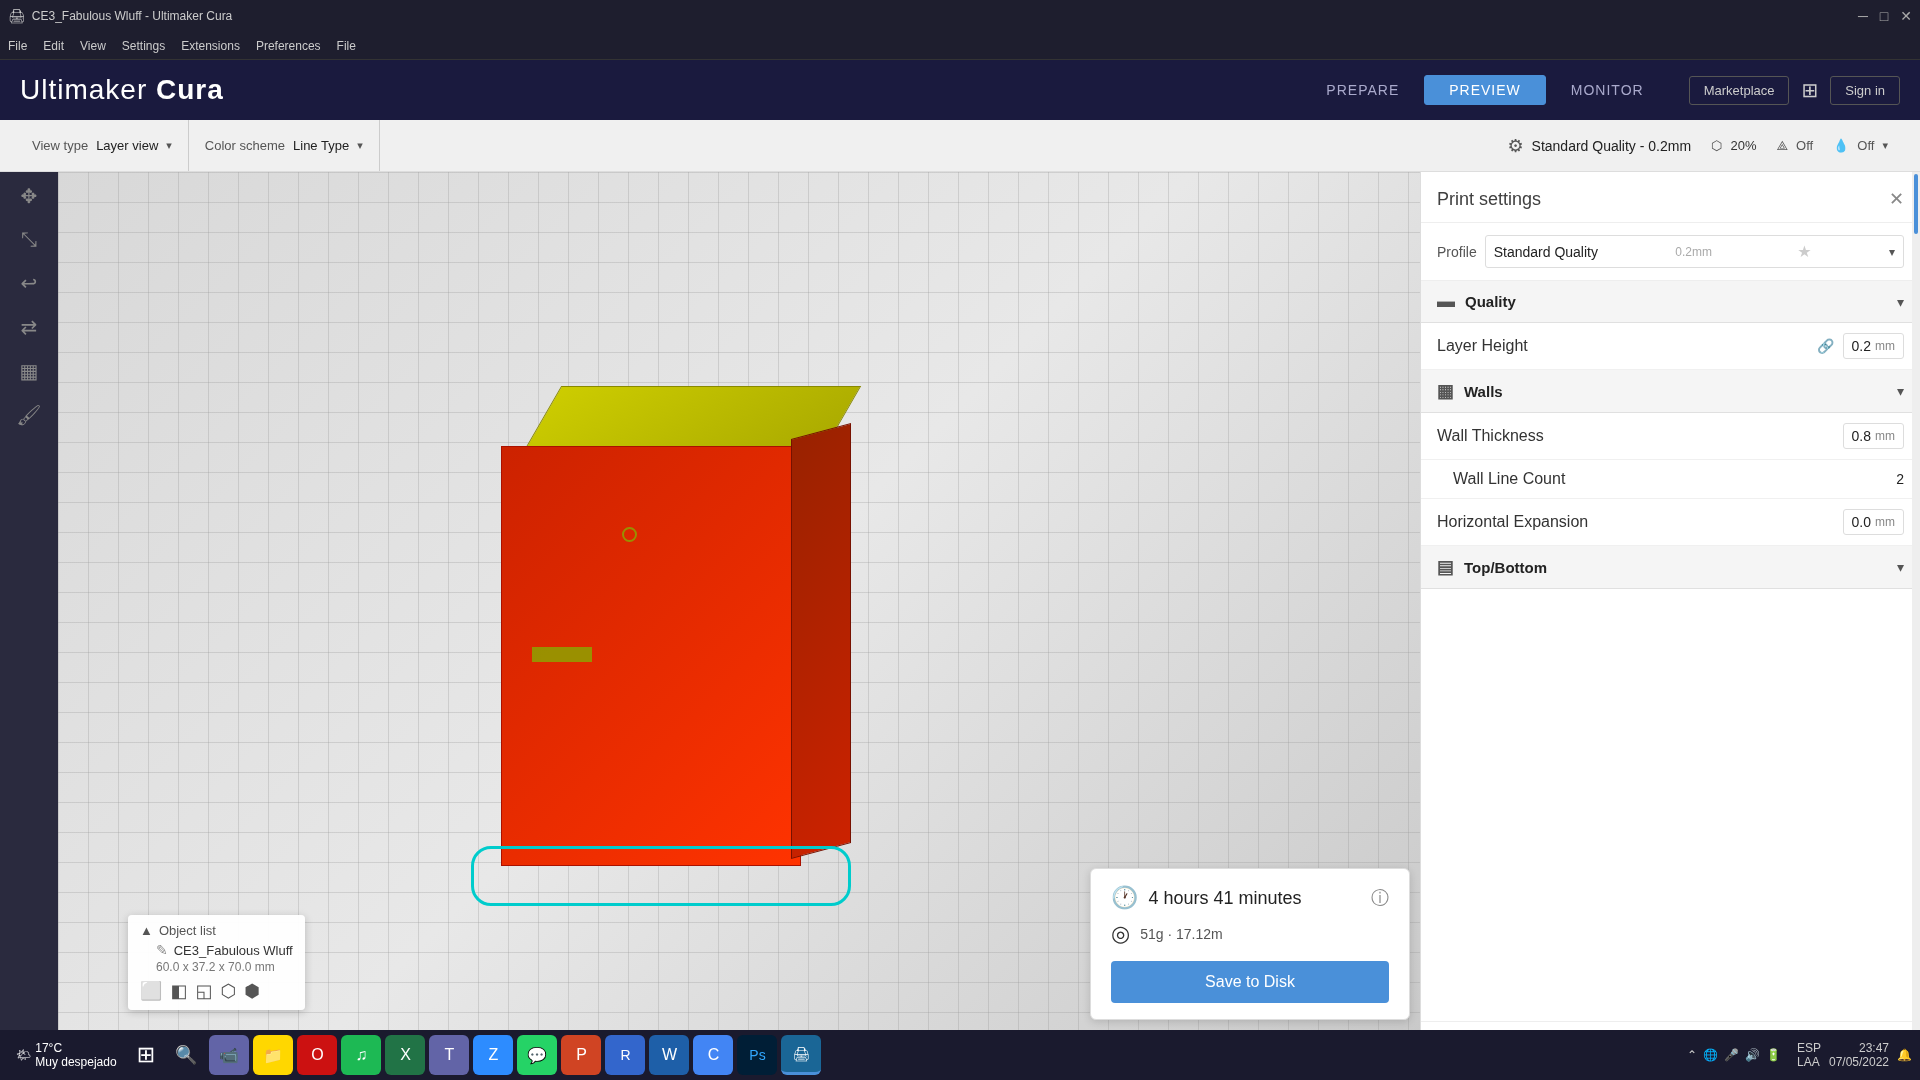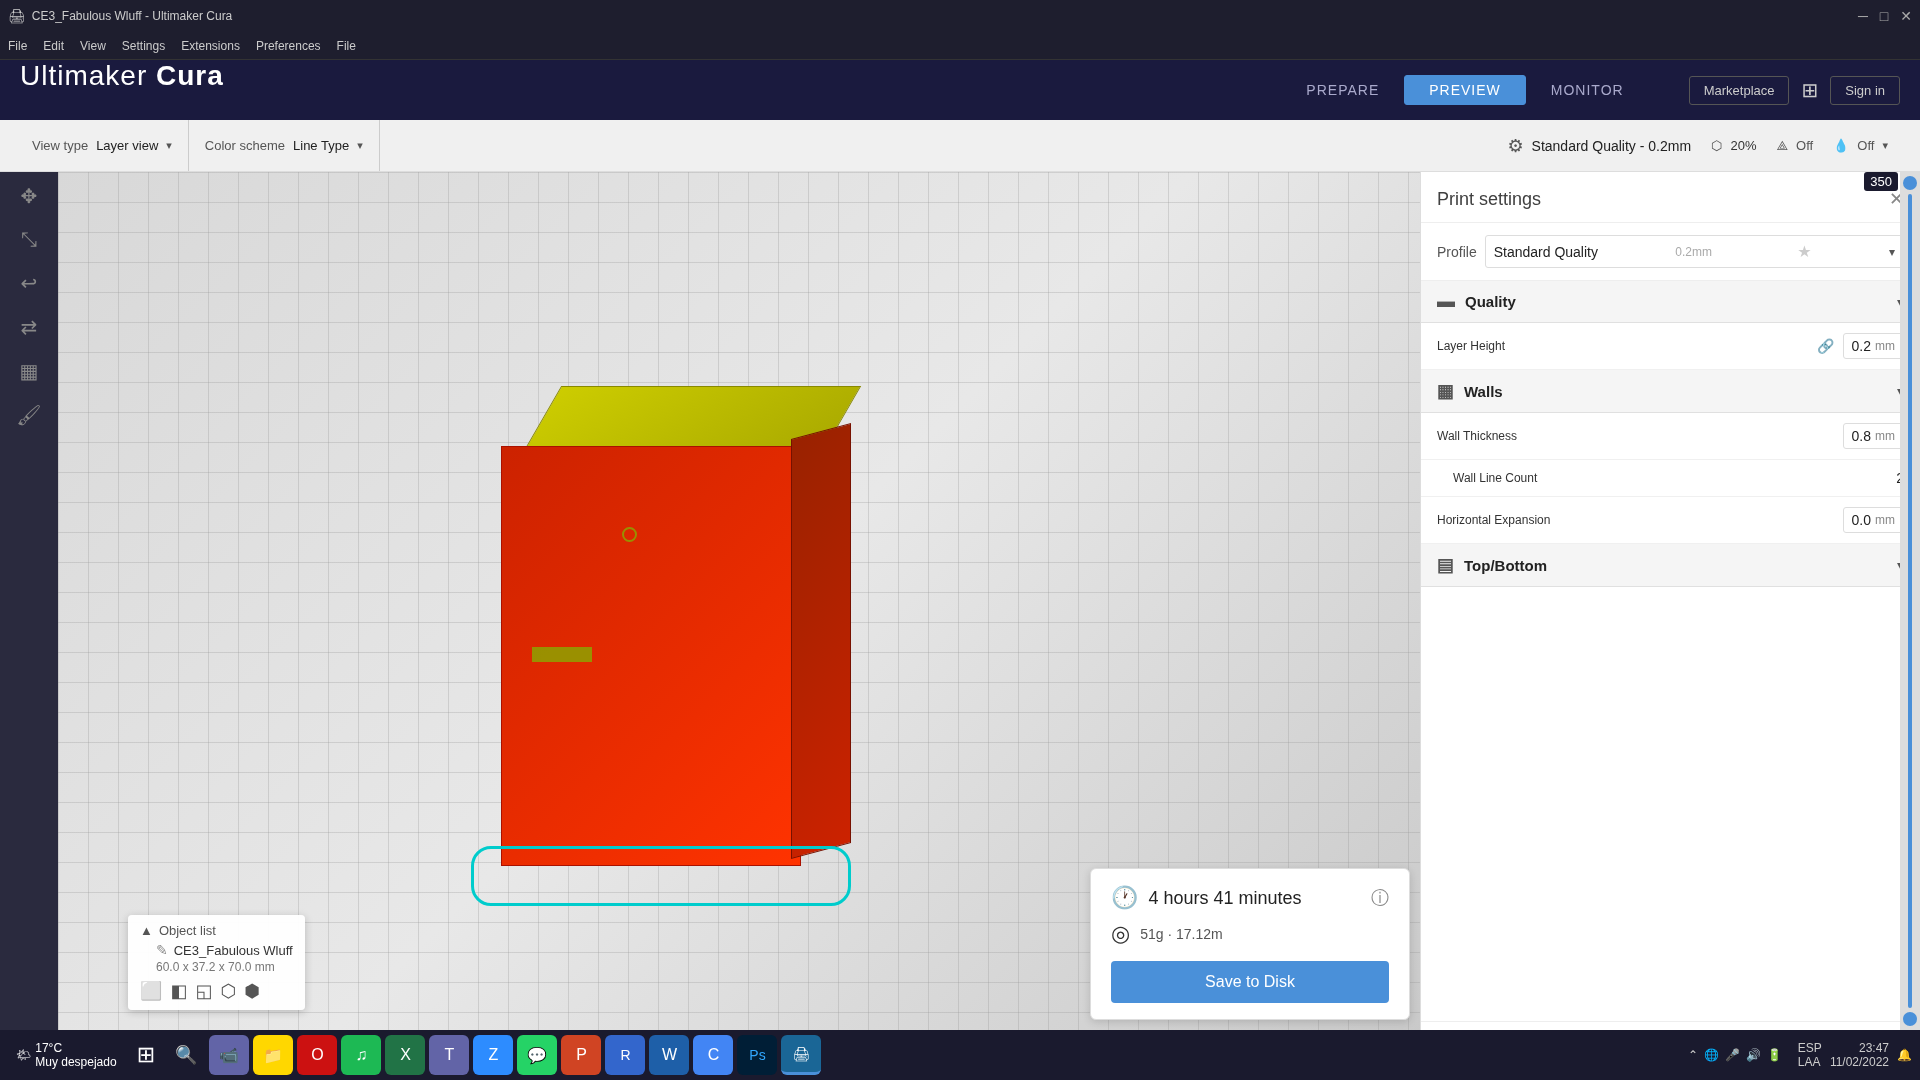--- a/index.html
+++ b/index.html
@@ -23,8 +23,8 @@
 
     
     #header {
-      width: 100%; height: 60px; background: #1a1a3e; display: flex; 
-      padding: 0 20px; gap: 20px;
+      width: 100%; height: 60px; background: #1a1a3e; display: flex; align-items: center;
+      padding: 0 20px; 
     }
     #logo { color: #fff; font-size: 28px; font-weight: 300; letter-spacing: 1px; flex: none; }
     #logo strong { font-weight: 700; }

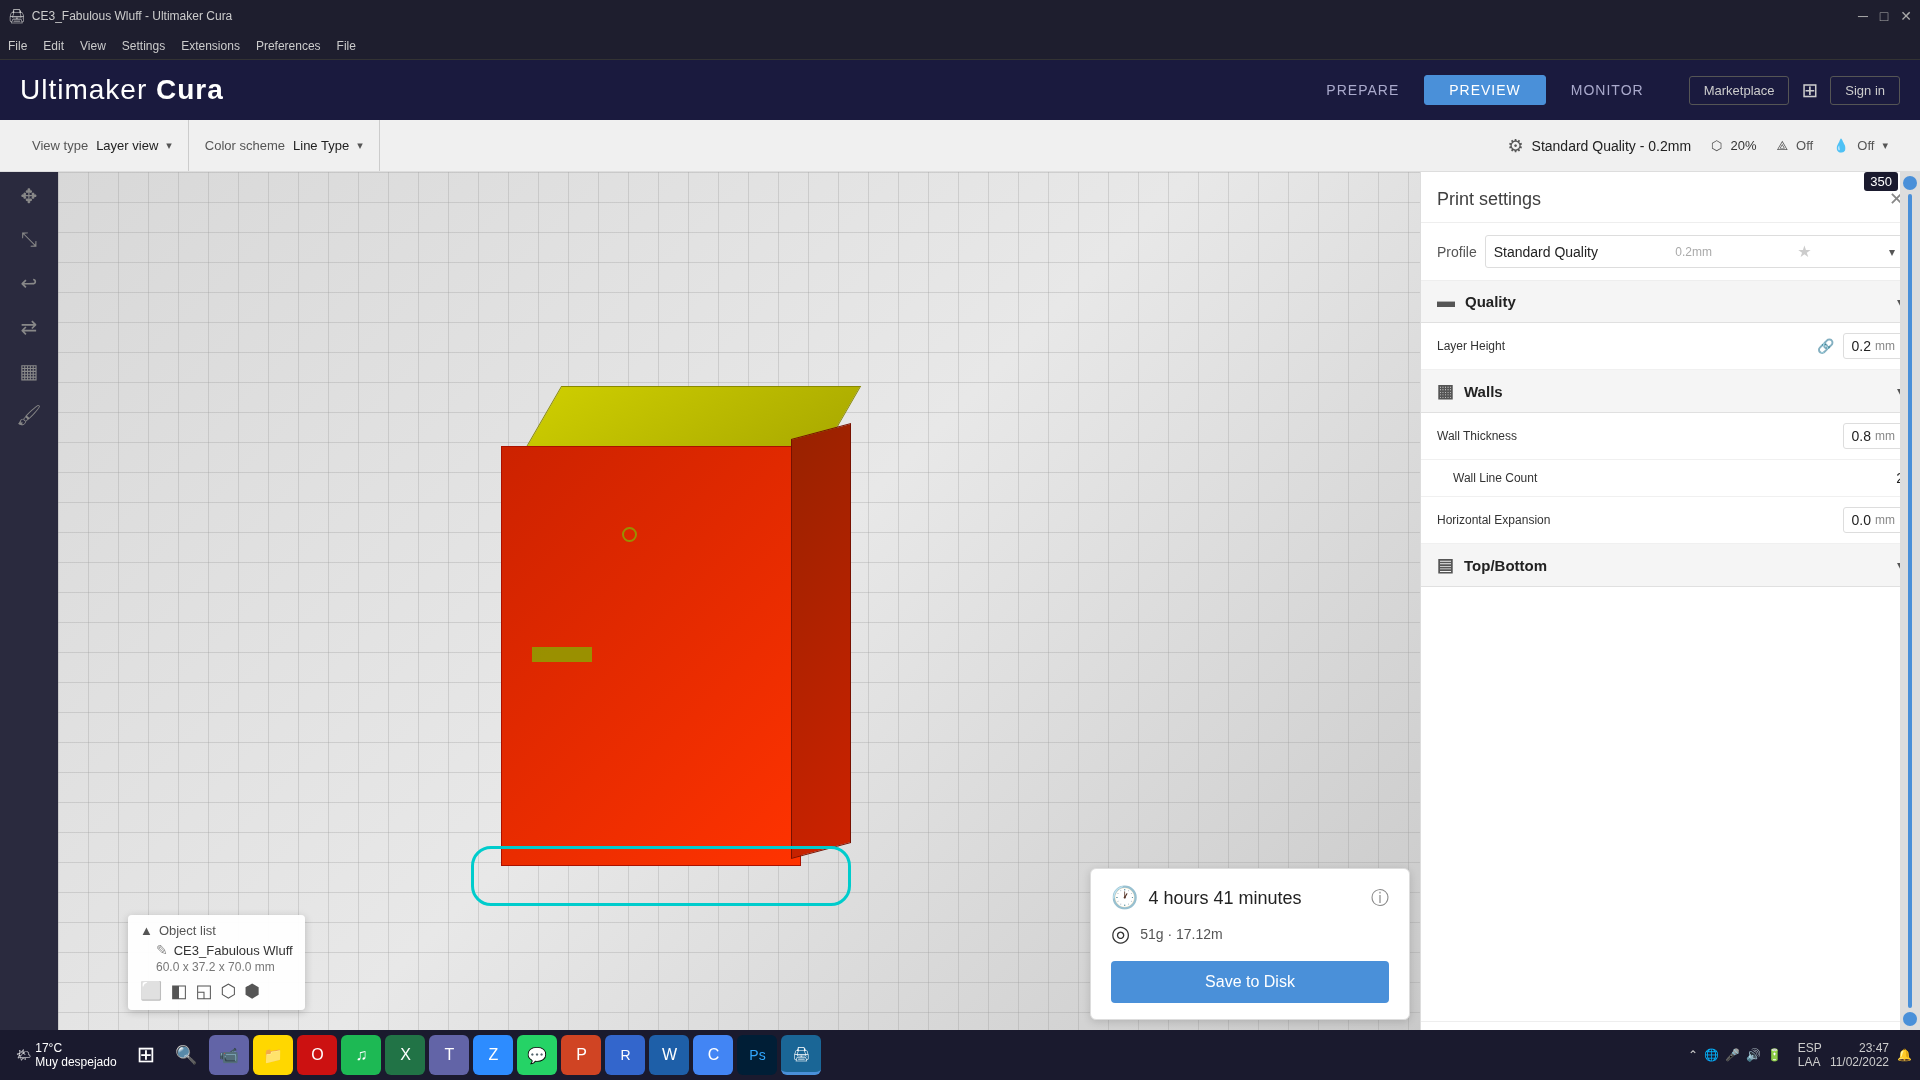--- a/index.html
+++ b/index.html
@@ -479,12 +479,6 @@
     </div>
   </div>
 
-  <div id="vert-slider" style="position:absolute; right:0; top:0; width:20px; height:calc(100% - 50px);">
-    <div id="slider-val">350</div>
-    <div id="slider-top"></div>
-    <div id="slider-bar"></div>
-    <div id="slider-bottom"></div>
-  </div>
 
 </div>
 

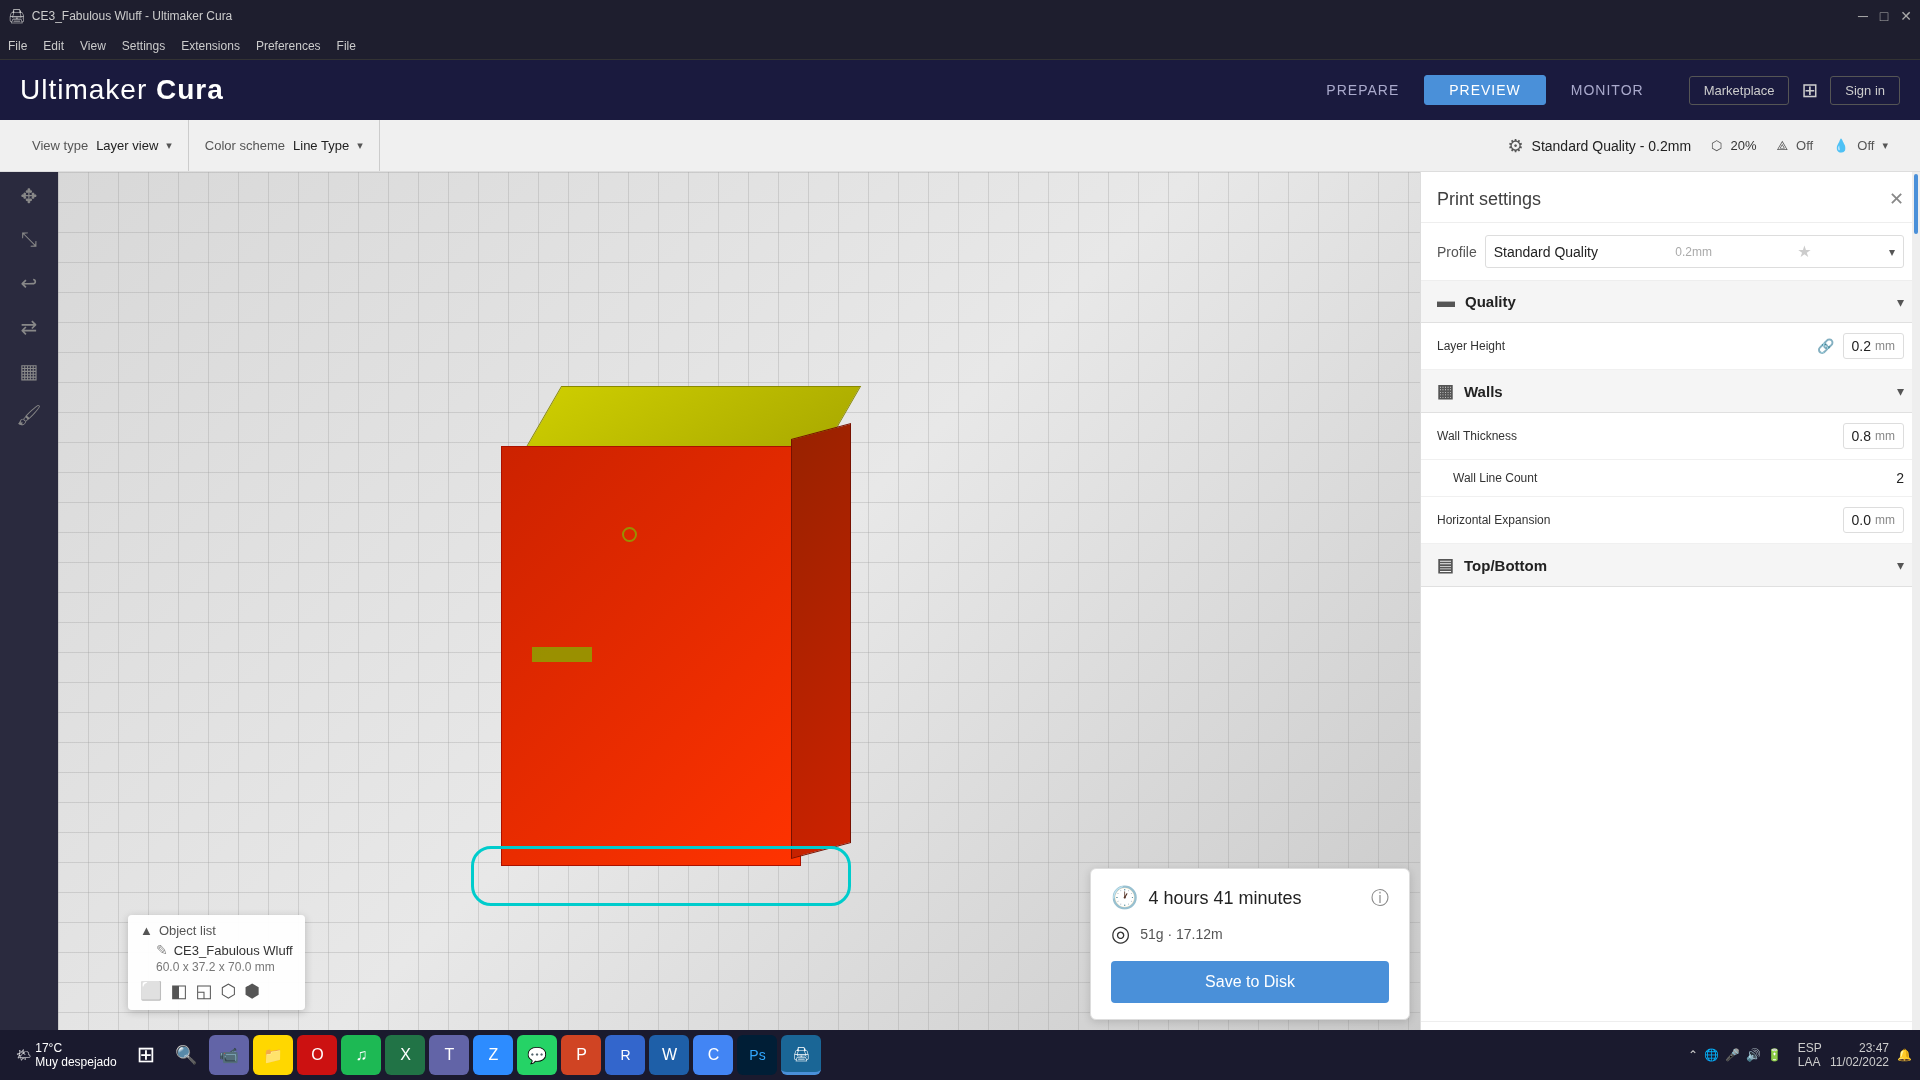--- a/index.html
+++ b/index.html
@@ -173,7 +173,7 @@
     .ps-setting-row {
       padding: 10px 16px; display: flex; align-items: center; border-bottom: 1px solid #f0f0f0;
     }
-    .ps-setting-name { flex: 1; font-size: 12px; color: #333; }
+    .ps-setting-name { flex: 1; font-size: 16px; color: #333; }
     .ps-setting-link { color: #aaa; font-size: 14px; margin-right: 8px; }
     .ps-setting-value-box {
       border: 1px solid #ddd; border-radius: 3px; padding: 4px 8px; min-width: 60px;

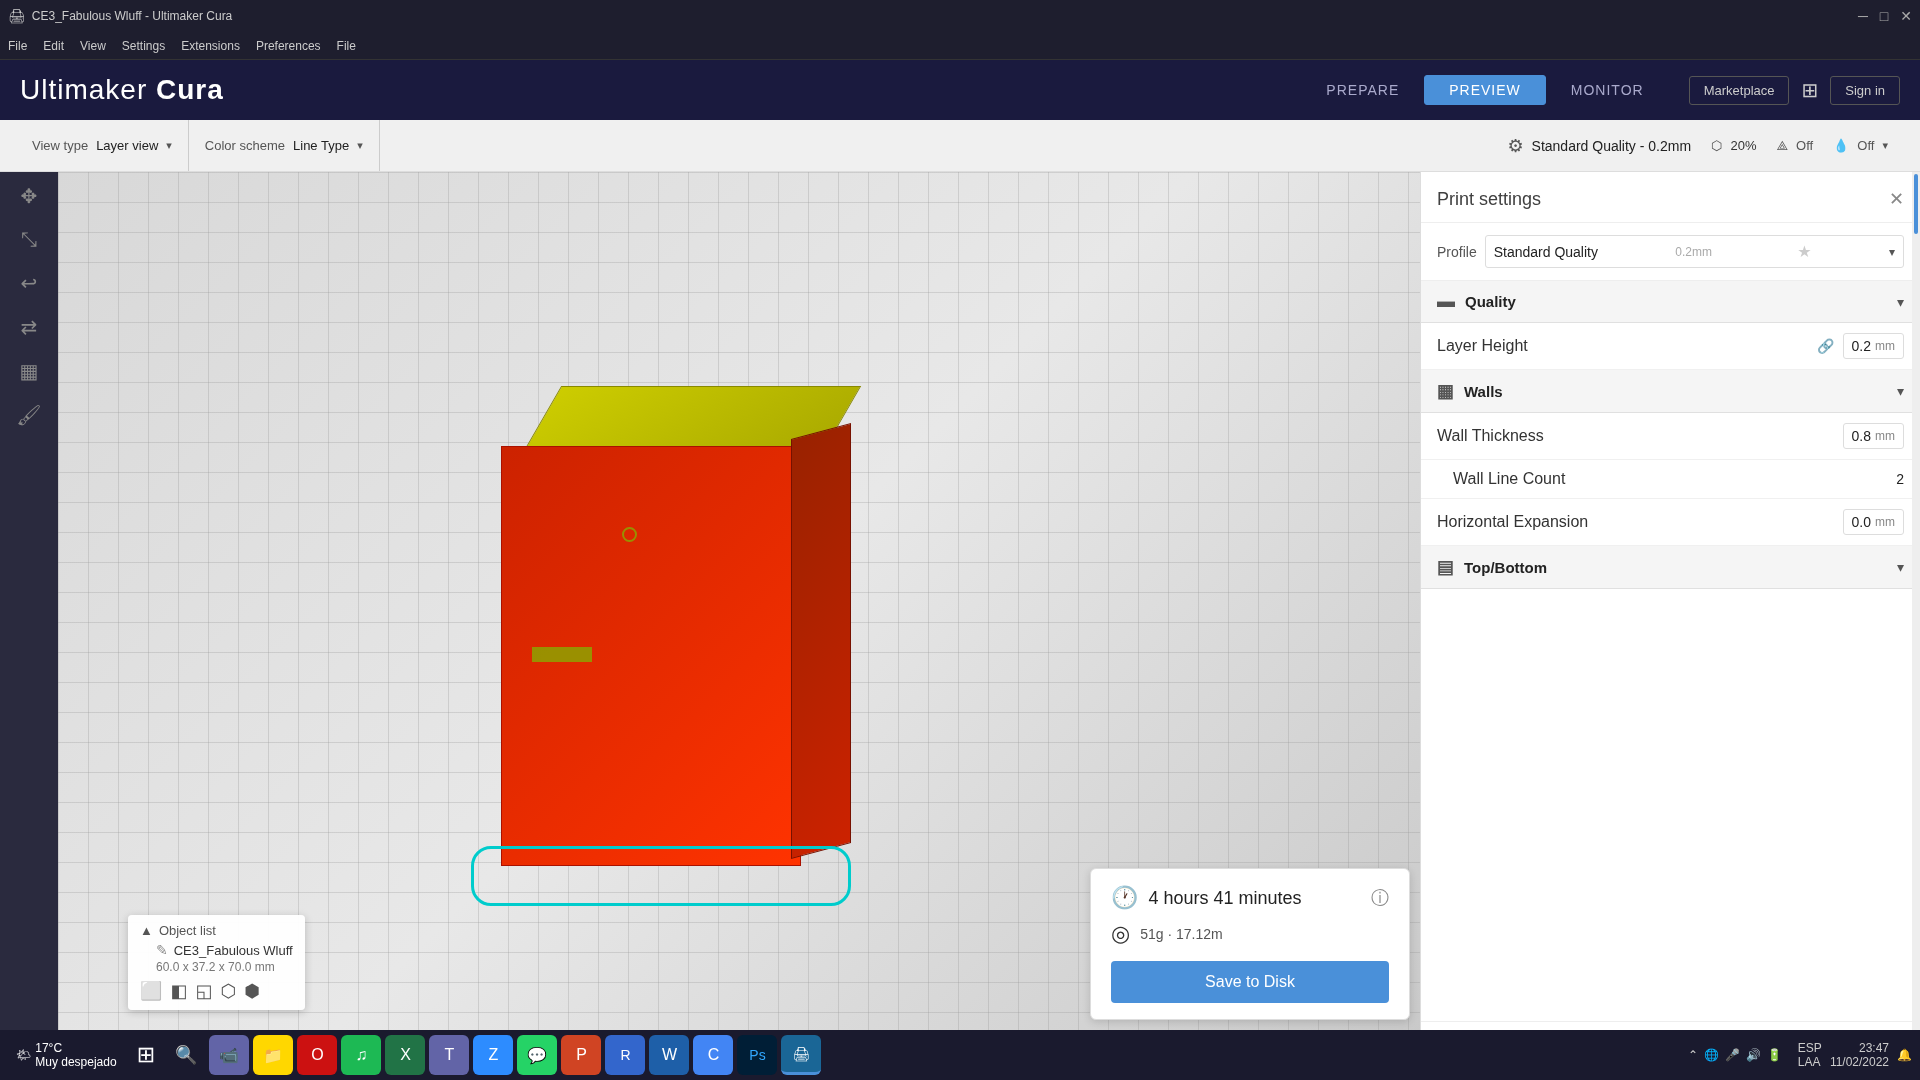--- a/index.html
+++ b/index.html
@@ -558,7 +558,7 @@
     <div style="margin-left:8px;">ESP<br>LAA</div>
     <div id="clock">
       <div>23:47</div>
-      <div>11/02/2022</div>
+      <div>07/05/2022</div>
     </div>
     <span>🔔</span>
   </div>

